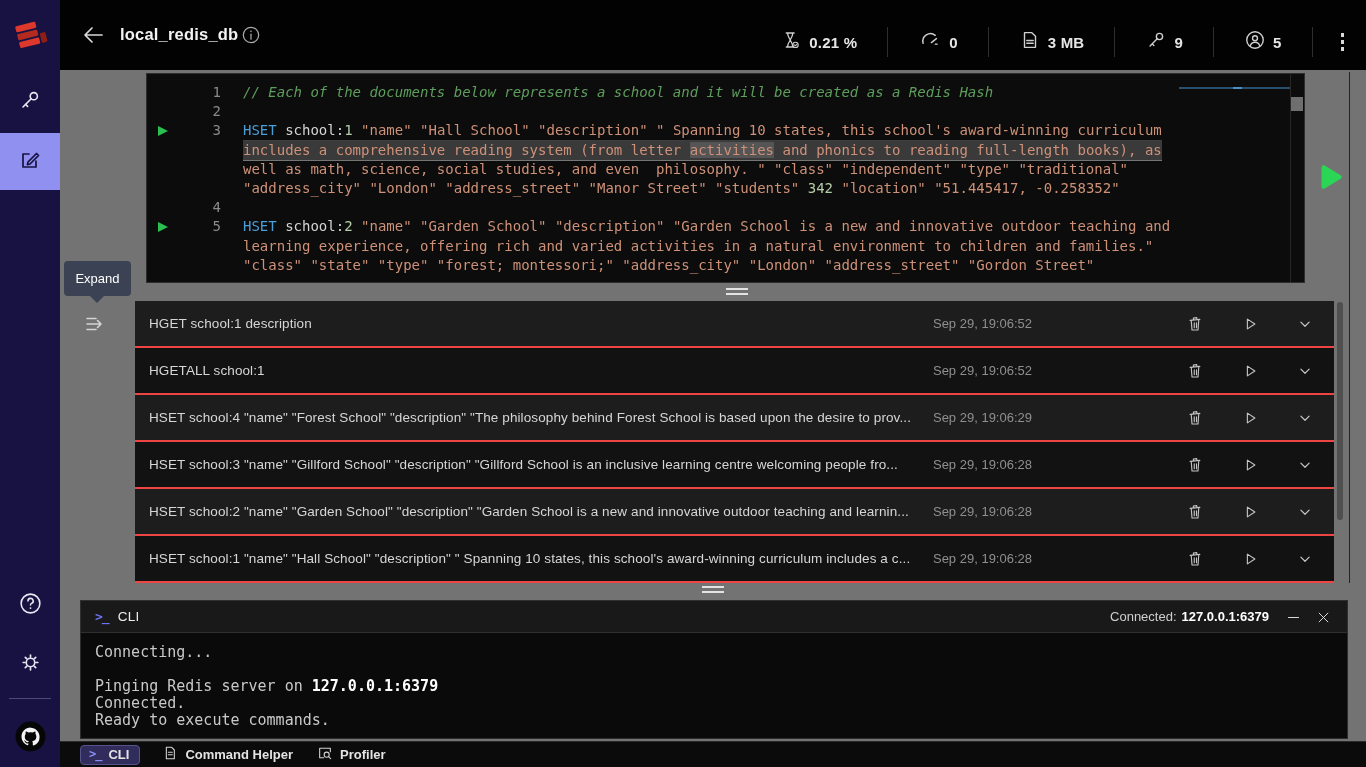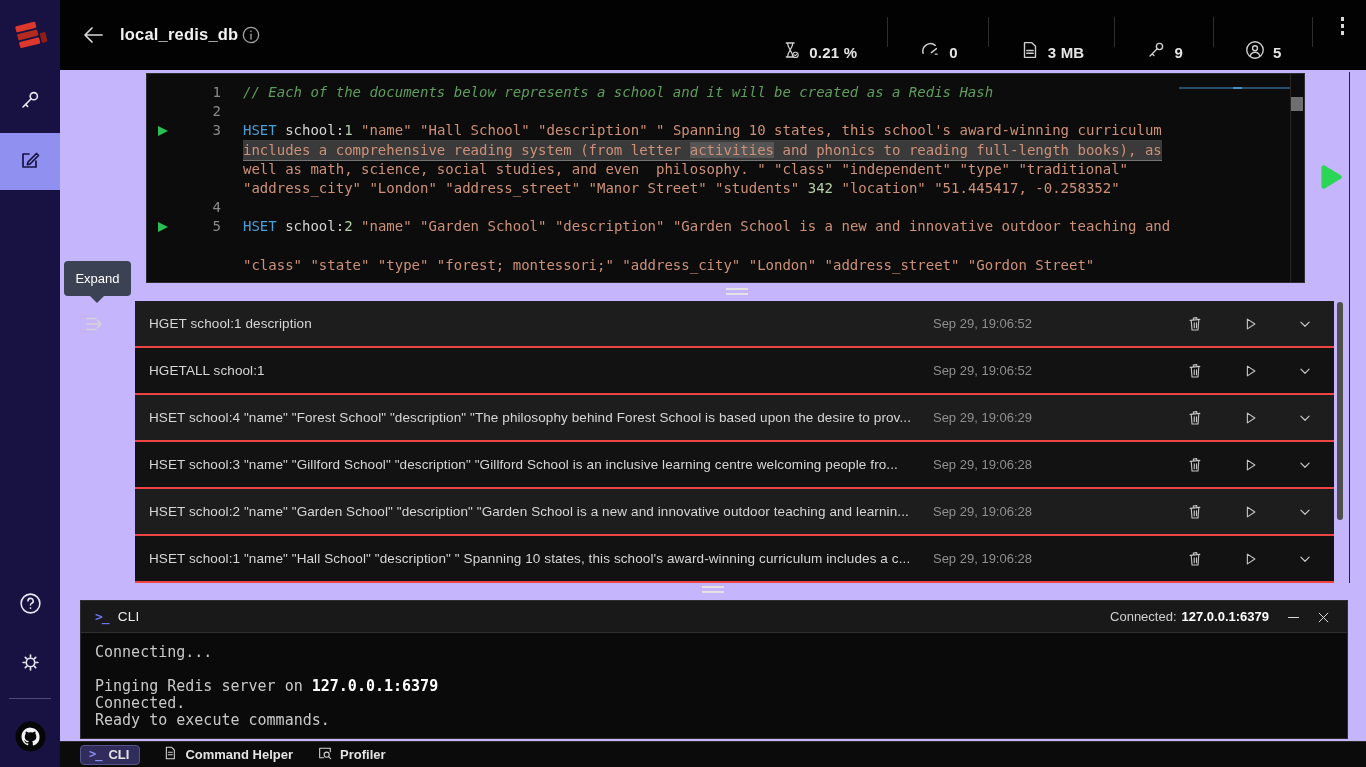--- a/index.html
+++ b/index.html
@@ -4,7 +4,7 @@
 <style>
   * { margin:0; padding:0; box-sizing:border-box; }
   html,body { background:#000; }
-  .screen { position:relative; width:1366px; height:767px; background:#c4b5fd; overflow:hidden;
+  .screen { position:relative; width:1366px; height:767px; background:#737373; overflow:hidden;
             font-family:"Liberation Sans", sans-serif; }
 
   

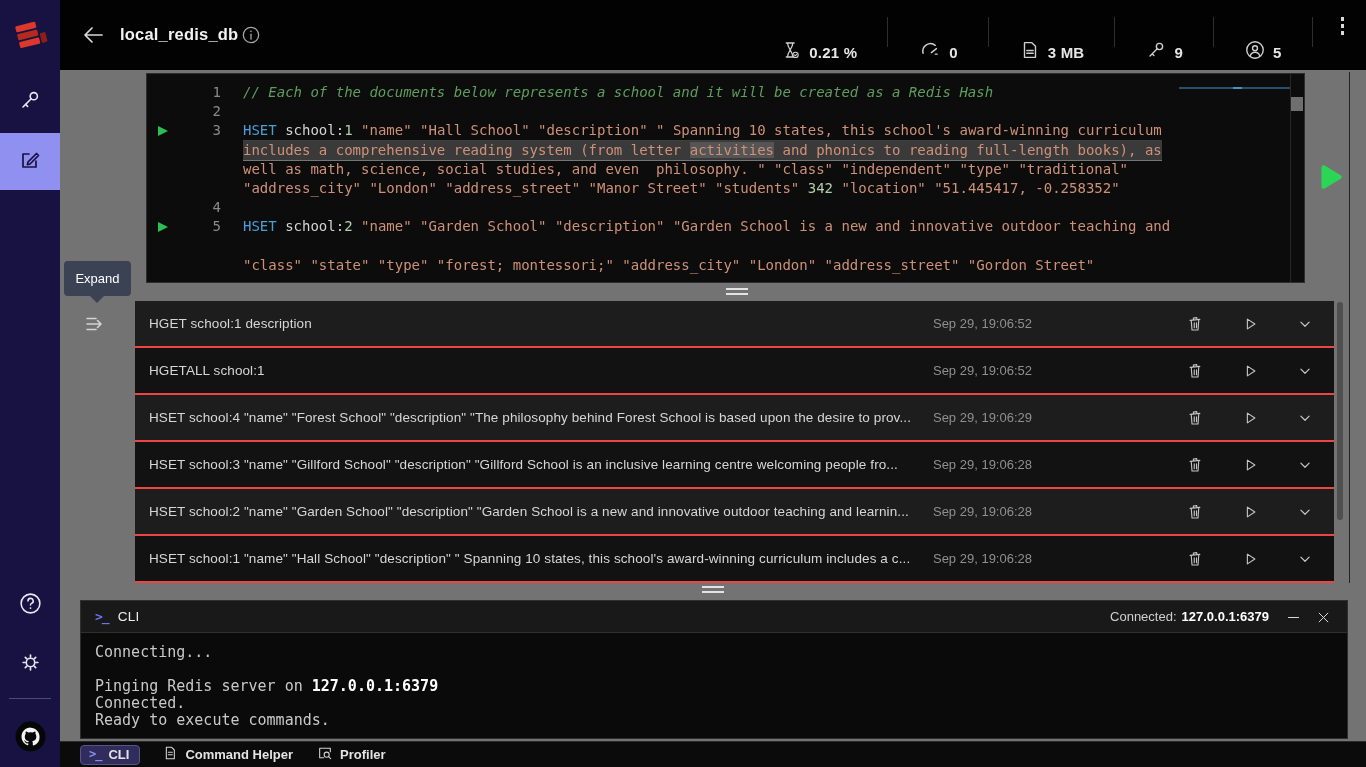--- a/index.html
+++ b/index.html
@@ -23,7 +23,7 @@
   .back-btn { position:absolute; left:22px; top:24px; width:24px; height:22px; color:#d9d9d9; cursor:pointer; }
   .db-title { position:absolute; left:60px; top:25px; font-size:16.5px; font-weight:bold; color:#f2f2f2; letter-spacing:.2px; }
   .info-btn { position:absolute; left:181px; top:25px; width:20px; height:20px; color:#a9a9a9; }
-  .stats { position:absolute; right:14px; top:17px; height:70px; display:flex; }
+  .stats { position:absolute; right:14px; top:7px; height:70px; display:flex; align-items:center; }
   .stat { display:flex; align-items:center; gap:7px; padding:0 30px; color:#e6e6e6; }
   .stat svg { color:#cfcfcf; }
   .stat-value { font-size:15px; font-weight:600; letter-spacing:.2px; }

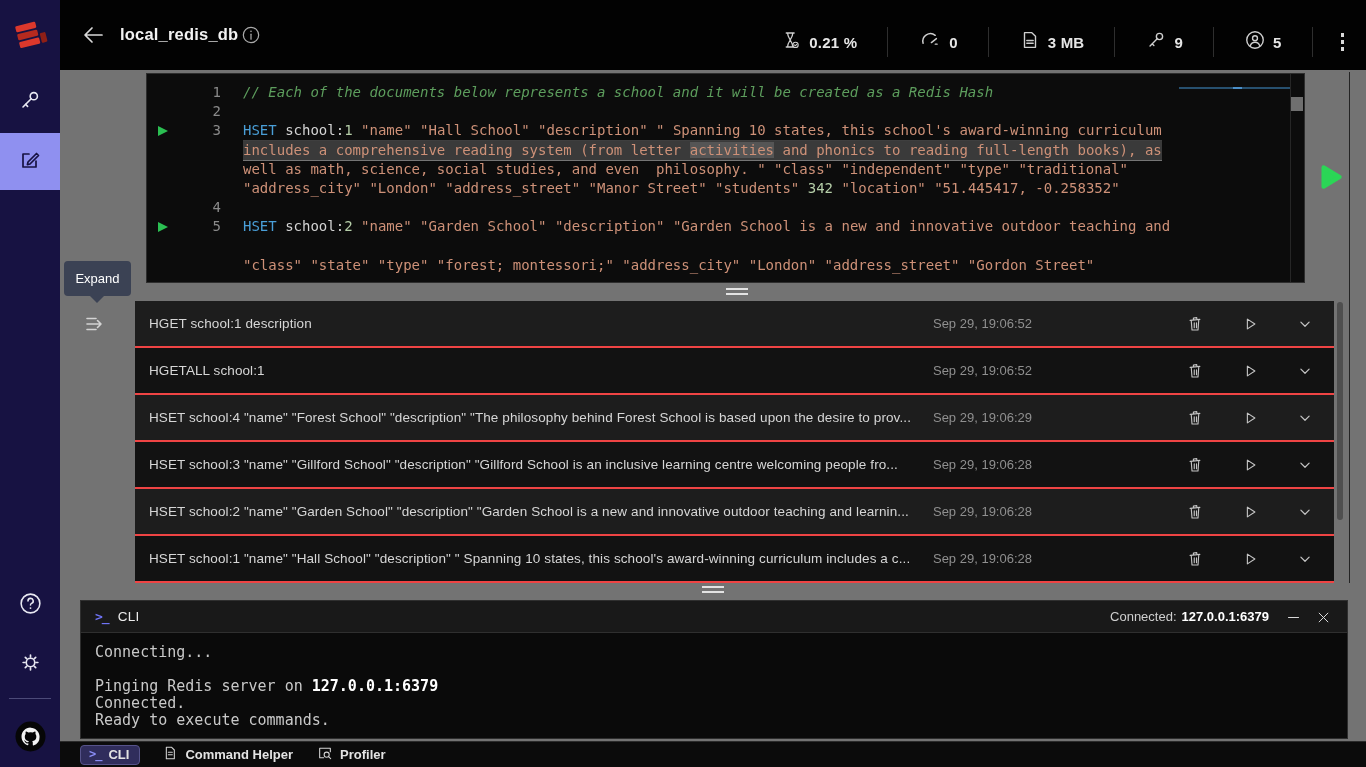--- a/index.html
+++ b/index.html
@@ -256,7 +256,7 @@
         <div class="code-row"><span class="run-col"></span><span class="ln"></span><span class="code"><span class="tok-str">"address_city" "London" "address_street" "Manor Street" "students" </span><span class="tok-num">342</span><span class="tok-str"> "location" "51.445417, -0.258352"</span></span></div>
         <div class="code-row"><span class="run-col"></span><span class="ln">4</span><span class="code"></span></div>
         <div class="code-row"><span class="run-col"><span class="run-arrow"></span></span><span class="ln">5</span><span class="code"><span class="tok-kw">HSET</span><span class="tok-plain"> school:</span><span class="tok-num">2</span><span class="tok-plain"> </span><span class="tok-str">"name" "Garden School" "description" "Garden School is a new and innovative outdoor teaching and</span></span></div>
-        <div class="code-row"><span class="run-col"></span><span class="ln"></span></div>
+        <div class="code-row"><span class="run-col"></span><span class="ln"></span><span class="code"><span class="tok-str">learning experience, offering rich and varied activities in a natural environment to children and families."</span></span></div>
         <div class="code-row"><span class="run-col"></span><span class="ln"></span><span class="code"><span class="tok-str">"class" "state" "type" "forest; montessori;" "address_city" "London" "address_street" "Gordon Street"</span></span></div>
       </div>
     <div class="minimap-line"></div>

